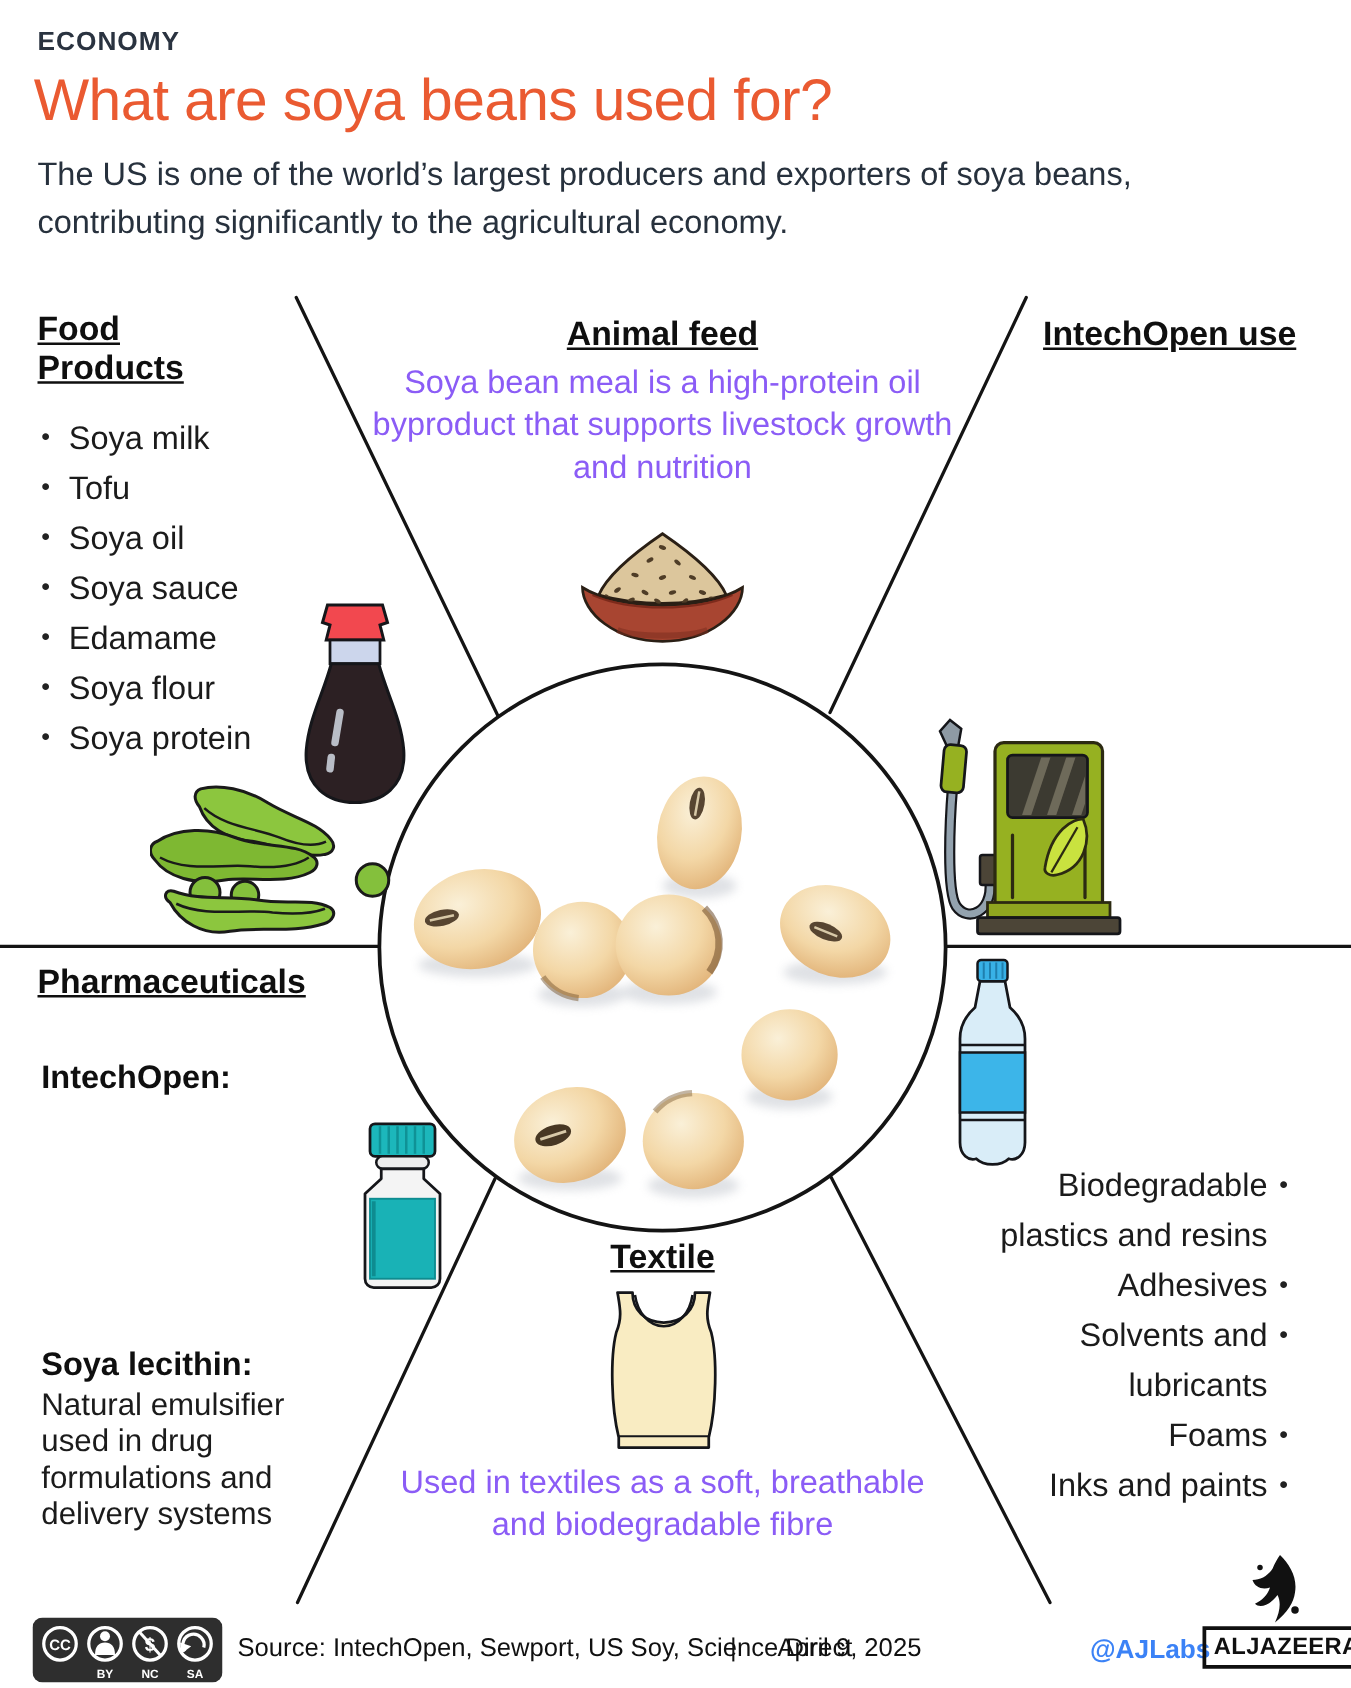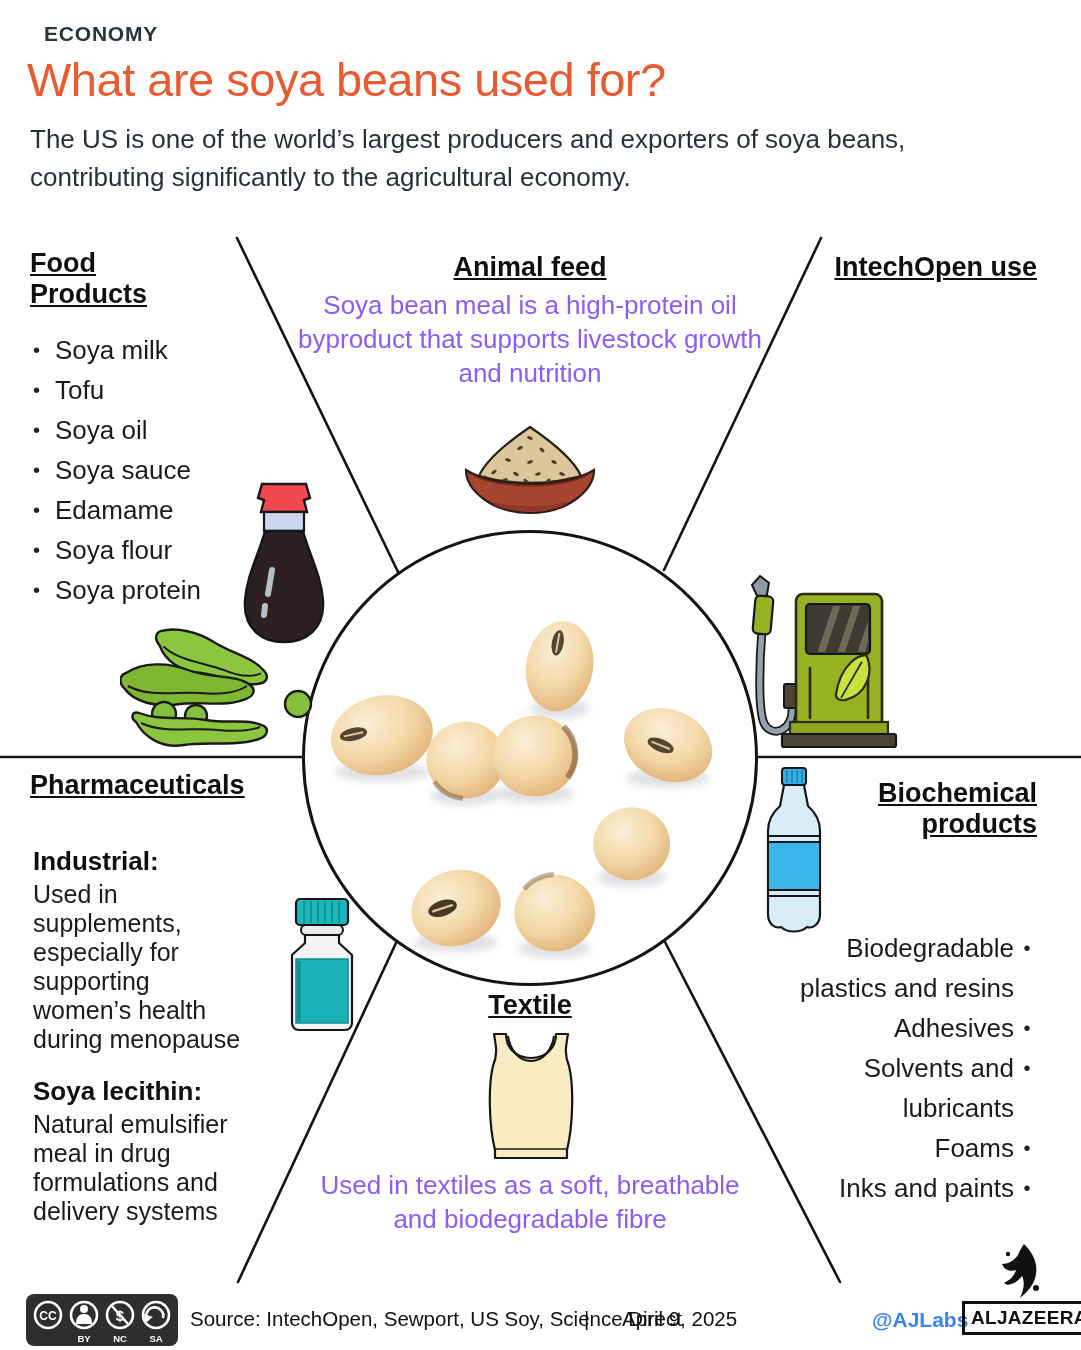--- a/index.html
+++ b/index.html
@@ -9,7 +9,7 @@
   }
   .abs{position:absolute;}
   
-  .kicker{left:44px;top:22px;font-size:21px;font-weight:700;letter-spacing:.8px;color:#2a3340;}
+  .kicker{left:30px;top:22px;font-size:21px;font-weight:700;letter-spacing:.8px;color:#2a3340;}
   .title{left:27px;top:52px;font-size:47px;font-weight:500;letter-spacing:-.5px;color:#ea5a31;}
   .subtitle{left:30px;top:120px;width:980px;font-size:26px;line-height:38px;color:#27313d;}
   

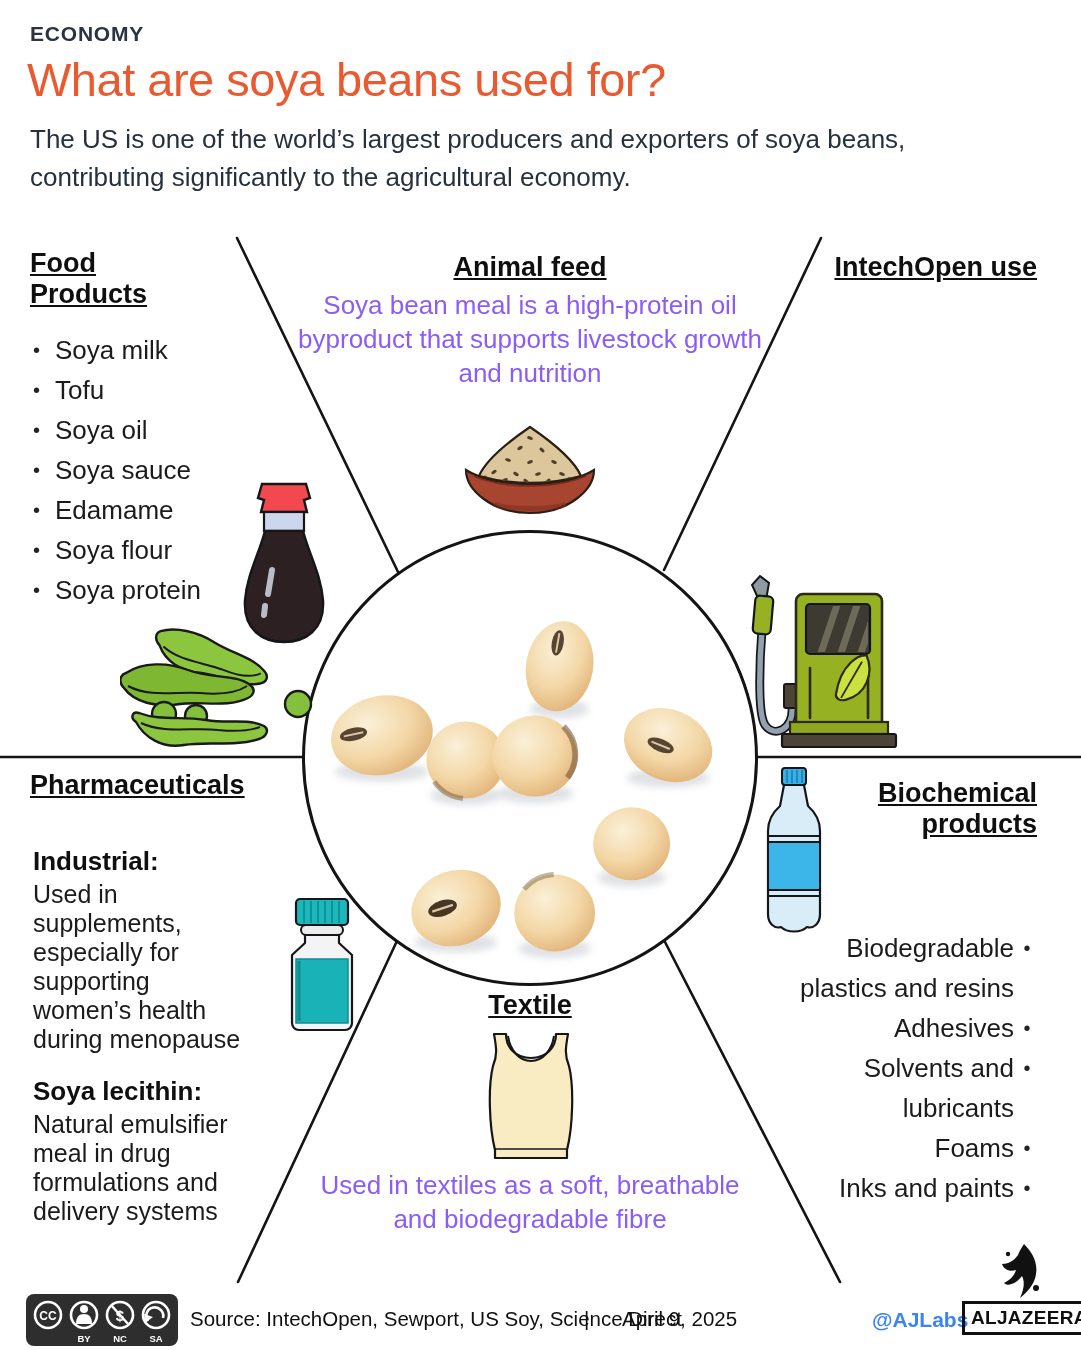--- a/index.html
+++ b/index.html
@@ -256,8 +256,6 @@
     <line x1="17" y1="65" x2="17" y2="125" stroke="#0e8c90" stroke-width="3"></line>
   </svg>
 
-  <div class="abs h2 right" style="right:44px;top:778px;width:300px;">Biochemical
-products</div>
   <div class="abs bio-list">
     <div class="bio-row">
         <span>Biodegradable</span>

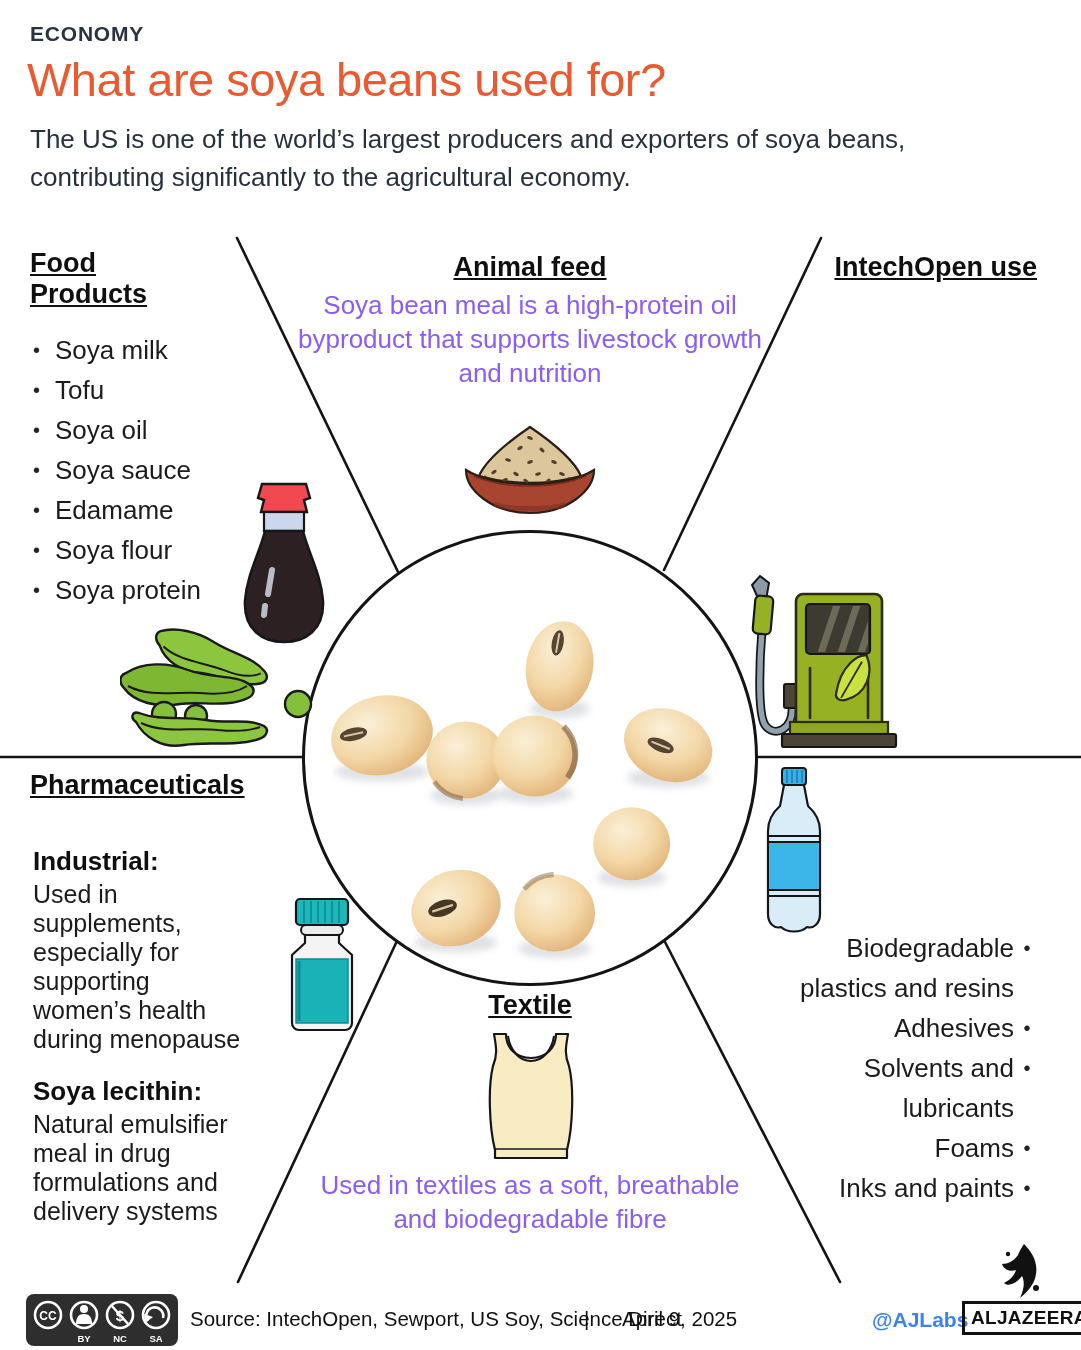--- a/index.html
+++ b/index.html
@@ -235,7 +235,7 @@
   </svg>
 
   <div class="abs h2" style="left:30px;top:770px;">Pharmaceuticals</div>
-  <div class="abs sub-h" style="left:33px;top:846px;">Industrial:</div>
+  <div class="abs sub-h" style="left:33px;top:846px;">IntechOpen:</div>
   <div class="abs sub-p" style="left:33px;top:880px;width:215px;">Used in supplements, especially for supporting women’s health during menopause</div>
   <div class="abs sub-h" style="left:33px;top:1076px;">Soya lecithin:</div>
   <div class="abs sub-p" style="left:33px;top:1110px;width:225px;">Natural emulsifier meal in drug formulations and delivery systems</div>

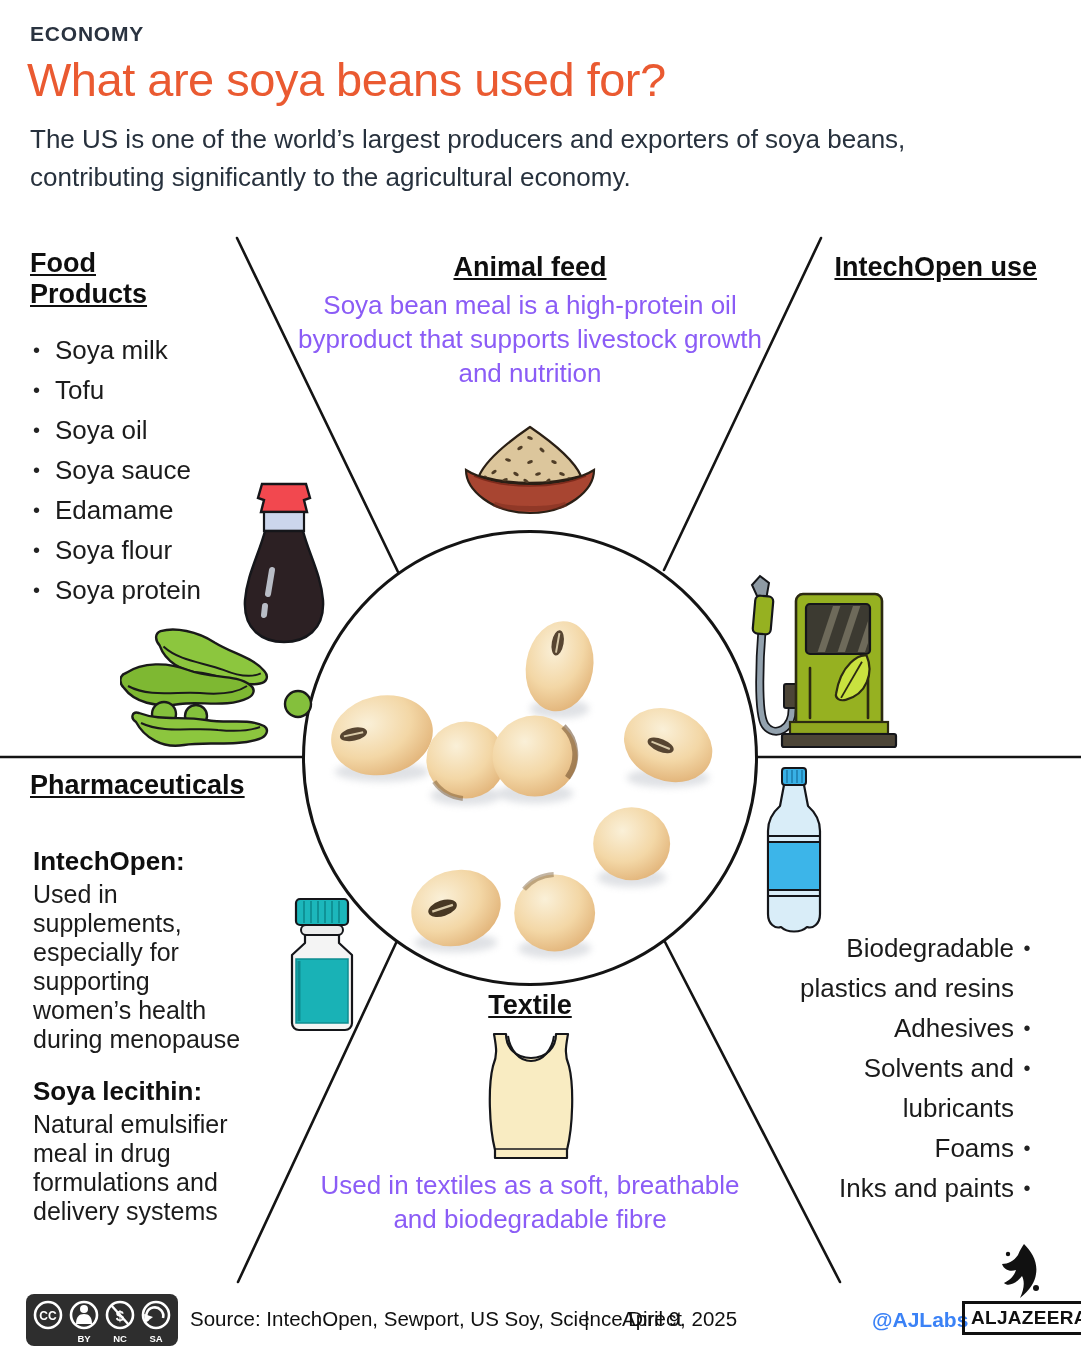--- a/index.html
+++ b/index.html
@@ -236,7 +236,6 @@
 
   <div class="abs h2" style="left:30px;top:770px;">Pharmaceuticals</div>
   <div class="abs sub-h" style="left:33px;top:846px;">IntechOpen:</div>
-  <div class="abs sub-p" style="left:33px;top:880px;width:215px;">Used in supplements, especially for supporting women’s health during menopause</div>
   <div class="abs sub-h" style="left:33px;top:1076px;">Soya lecithin:</div>
   <div class="abs sub-p" style="left:33px;top:1110px;width:225px;">Natural emulsifier meal in drug formulations and delivery systems</div>
 

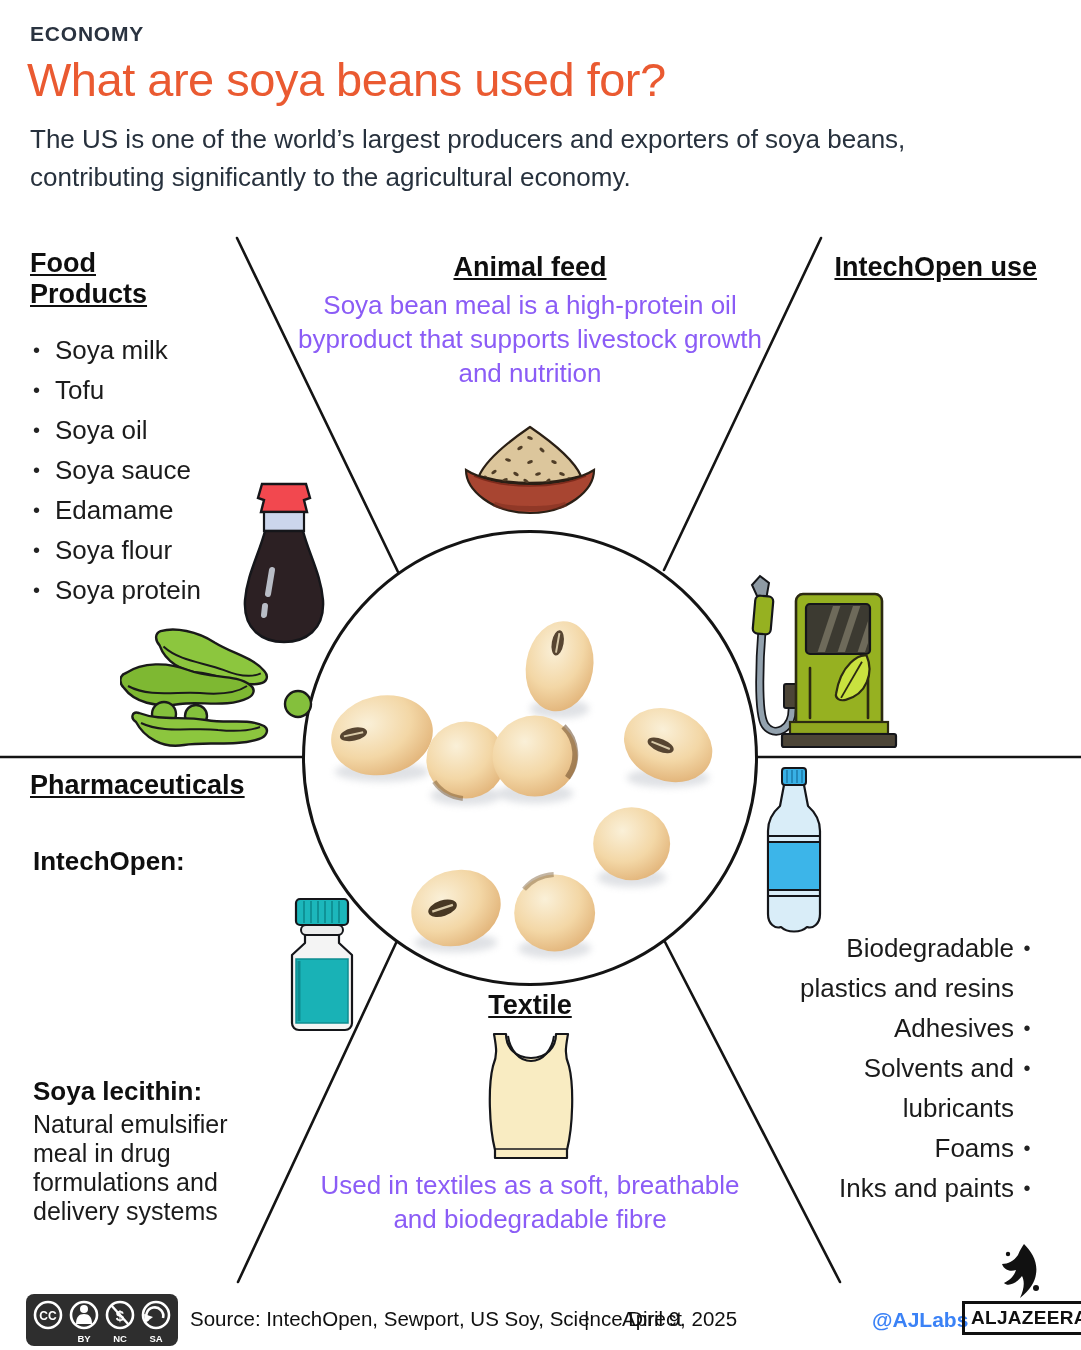--- a/index.html
+++ b/index.html
@@ -237,7 +237,7 @@
   <div class="abs h2" style="left:30px;top:770px;">Pharmaceuticals</div>
   <div class="abs sub-h" style="left:33px;top:846px;">IntechOpen:</div>
   <div class="abs sub-h" style="left:33px;top:1076px;">Soya lecithin:</div>
-  <div class="abs sub-p" style="left:33px;top:1110px;width:225px;">Natural emulsifier meal in drug formulations and delivery systems</div>
+  <div class="abs sub-p" style="left:33px;top:1110px;width:225px;">Natural emulsifier used in drug formulations and delivery systems</div>
 
   <svg class="abs" style="left:282px;top:896px;z-index:2;" width="80" height="138" viewBox="0 0 80 138">
     <rect x="14" y="3" width="52" height="26" rx="4" fill="#1cb7bb" stroke="#15161a" stroke-width="2.2"></rect>

